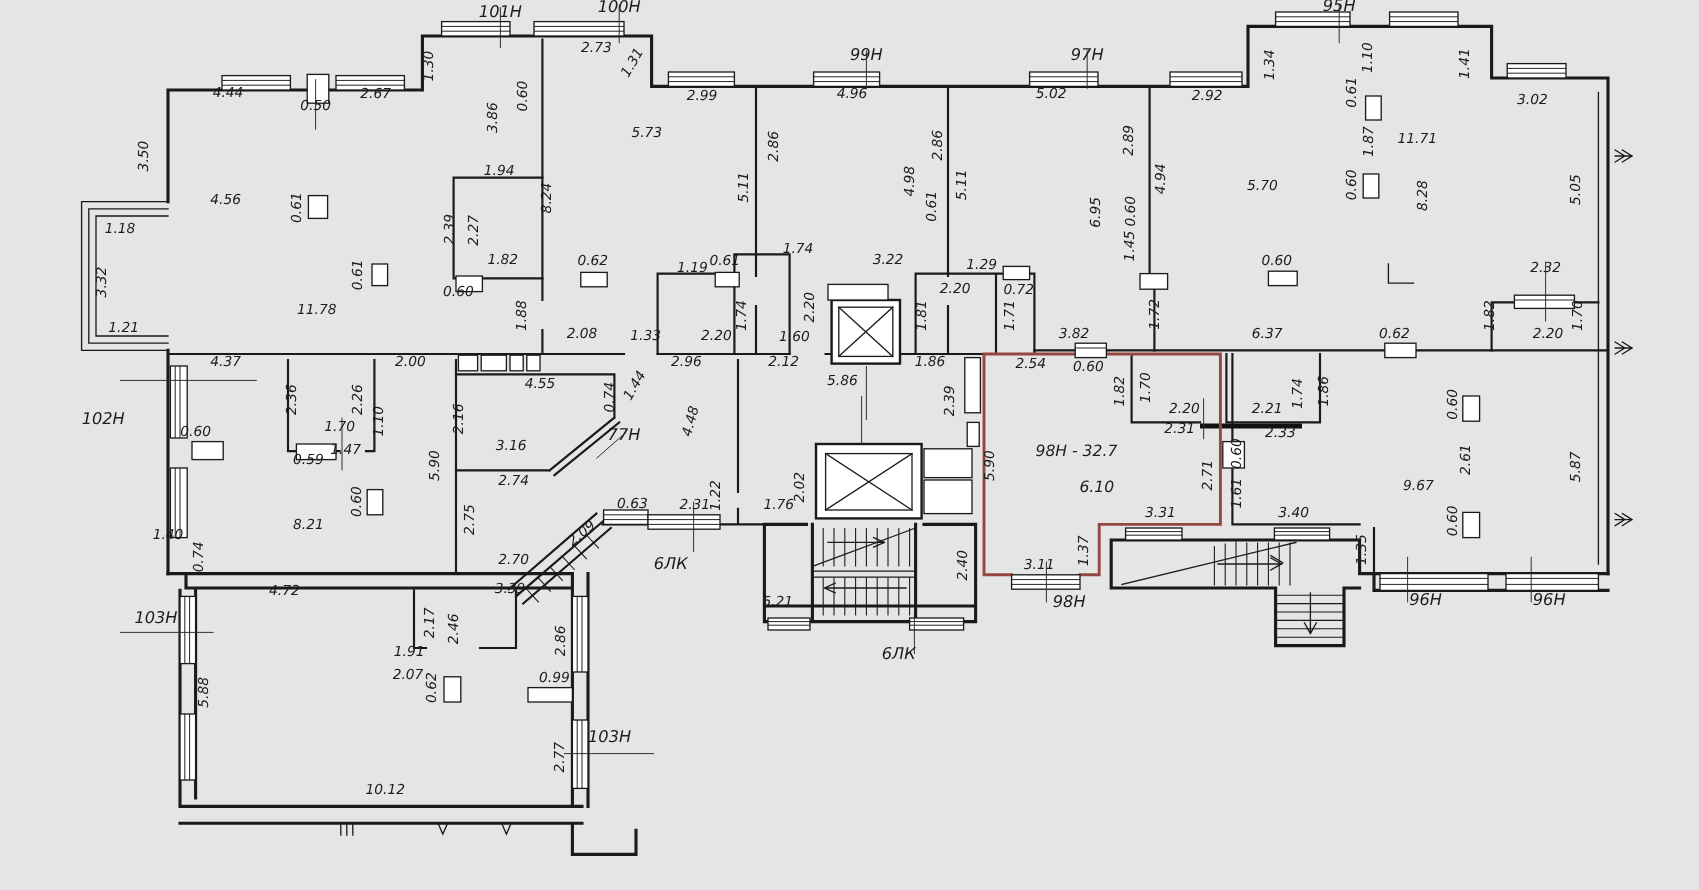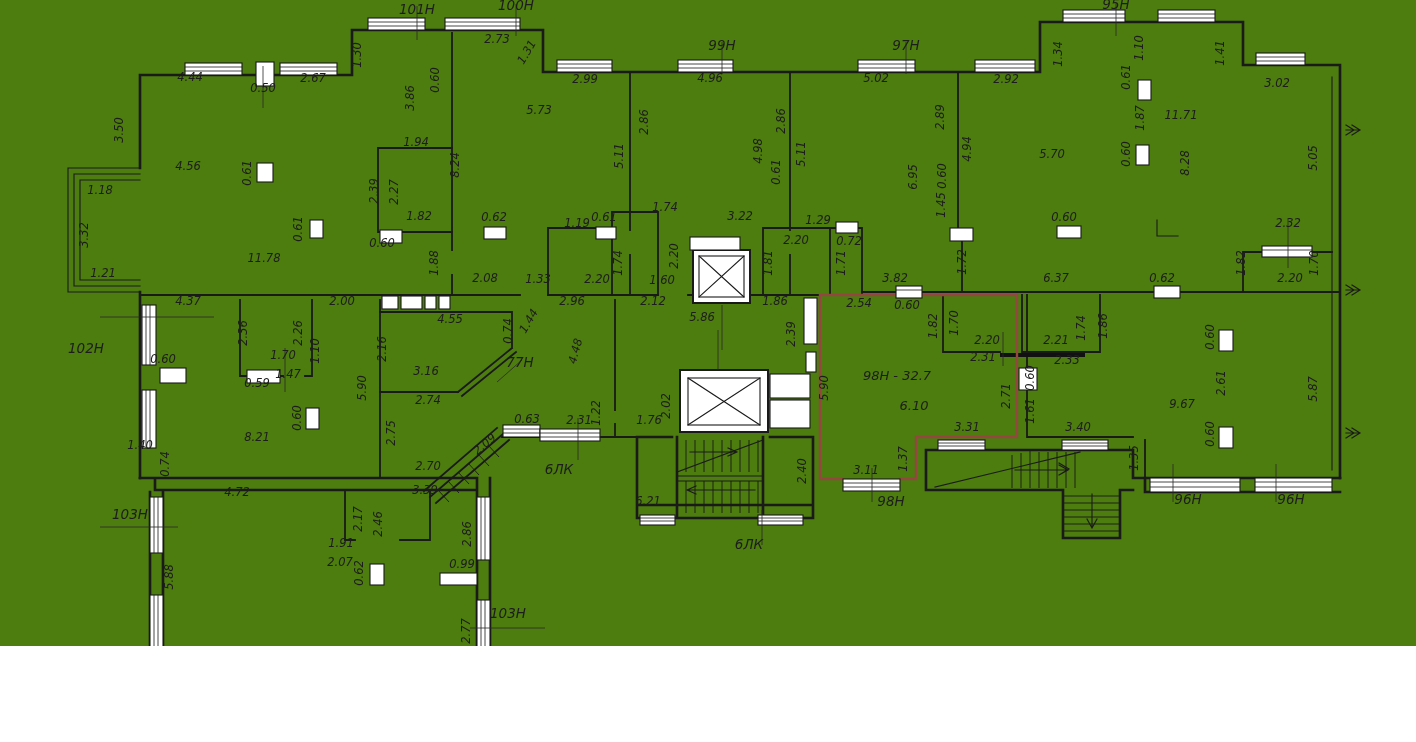--- a/index.html
+++ b/index.html
@@ -3,7 +3,7 @@
 <meta charset="utf-8">
 <style>
   html,body{margin:0;padding:0;background:#ffffff;}
-  .page{width:1416px;height:646px;position:relative;background:#4d7c0f;overflow:hidden;
+  .page{width:1416px;height:742px;position:relative;background:#e5e5e5;overflow:hidden;
         font-family:"DejaVu Sans",sans-serif;}
   svg{display:block}
   .wall{stroke:#1a1a1a;fill:none;stroke-width:2.6;stroke-linecap:square}

